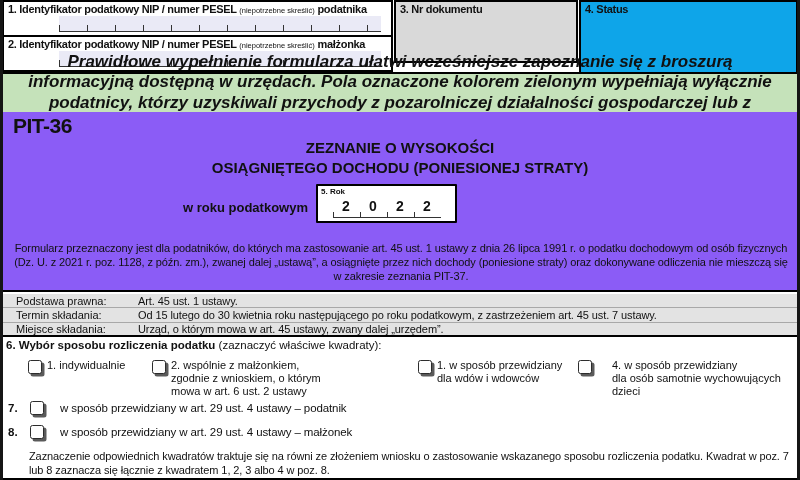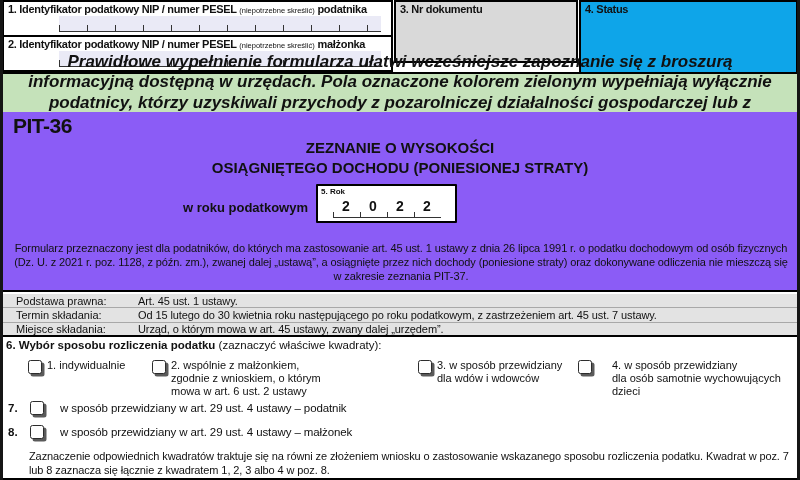--- a/index.html
+++ b/index.html
@@ -176,7 +176,7 @@
     </div>
     <div class="opt opt3">
       <div class="cb"></div>
-      <div class="olabel">3. w sposób przewidziany
+      <div class="olabel">1. w sposób przewidziany
 dla wdów i wdowców</div>
     </div>
     <div class="opt opt4">

